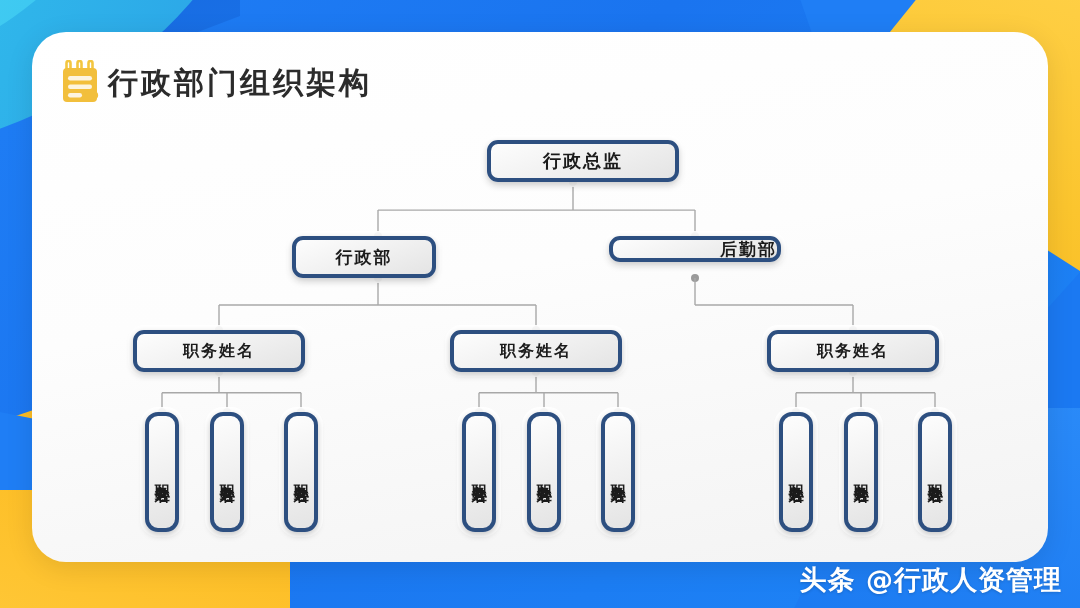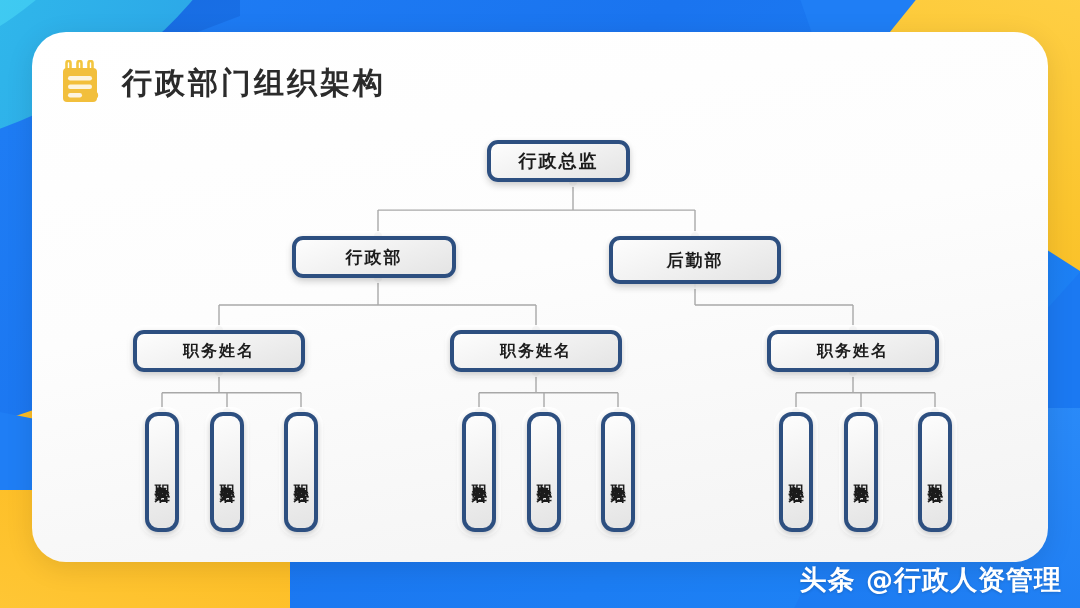--- a/index.html
+++ b/index.html
@@ -89,7 +89,7 @@
   
   #title-row {
     position:absolute; left:28px; top:28px;
-    display:flex; align-items:center; gap:22px;
+    display:flex; align-items:center; gap:8px;
   }
   .notepad {
     position:relative;

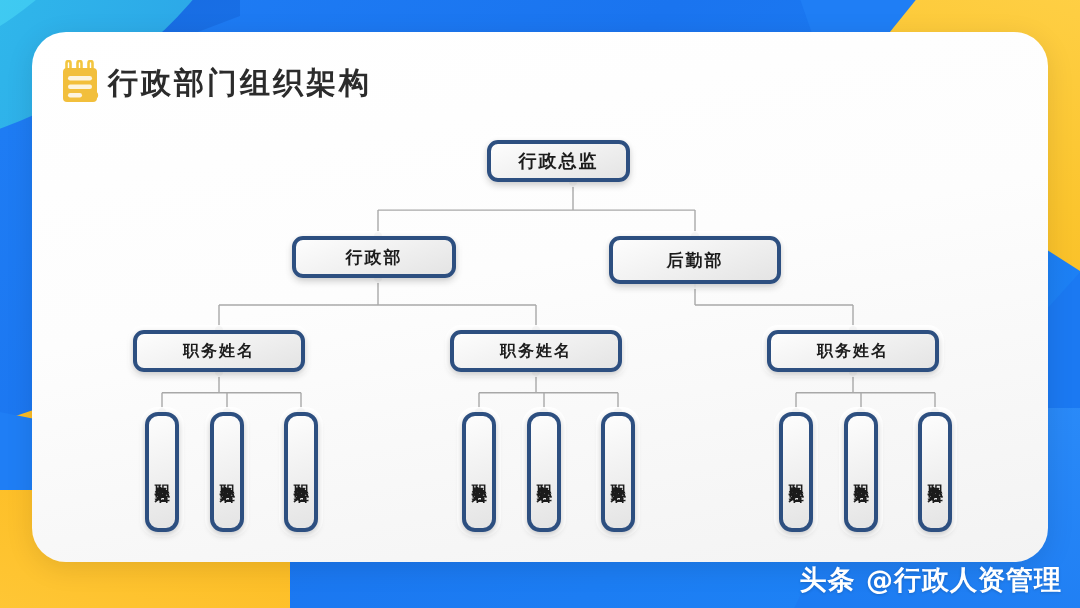--- a/index.html
+++ b/index.html
@@ -233,7 +233,7 @@
         <circle cx="903" cy="380" r="4" fill="#9a9a9a"></circle>
       </svg>
 
-  <div class="node node-l1" style="left: 455px; top: 108px; width: 143px; height: 42px;">
+  <div class="node node-l1" style="left: 455px; top: 108px; width: 192px; height: 42px;">
         <span>行政总监</span>
       </div>
       <div class="node node-l2" style="left: 260px; top: 204px; width: 164px; height: 42px;">

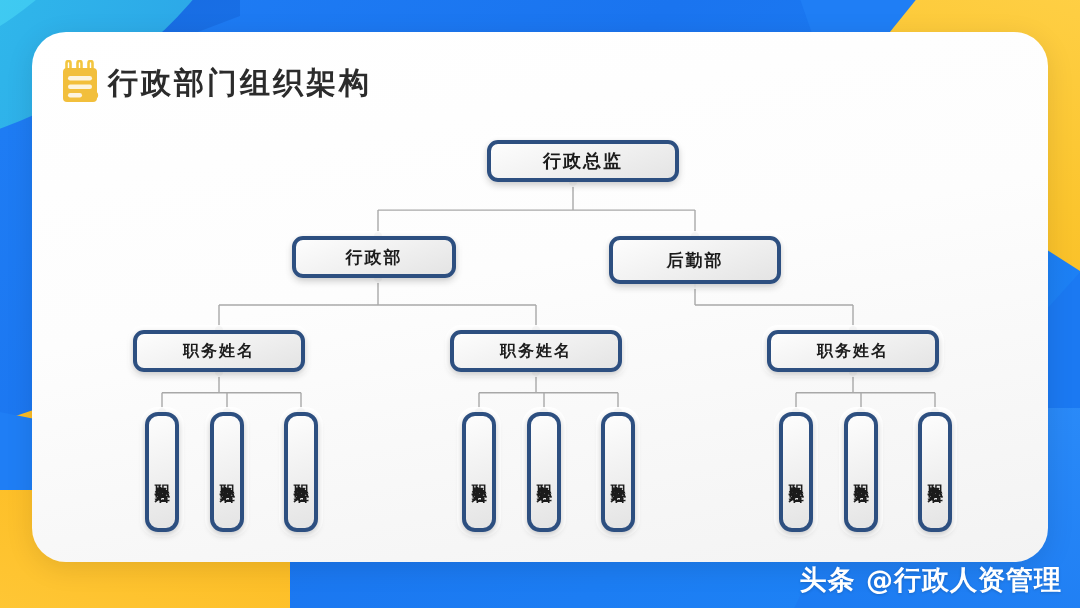--- a/index.html
+++ b/index.html
@@ -236,7 +236,7 @@
   <div class="node node-l1" style="left: 455px; top: 108px; width: 192px; height: 42px;">
         <span>行政总监</span>
       </div>
-      <div class="node node-l2" style="left: 260px; top: 204px; width: 164px; height: 42px;">
+      <div class="node node-l2" style="left: 260px; top: 204px; width: 144px; height: 42px;">
         <span>行政部</span>
       </div>
       <div class="node node-l2" style="left: 577px; top: 204px; width: 172px; height: 48px;">

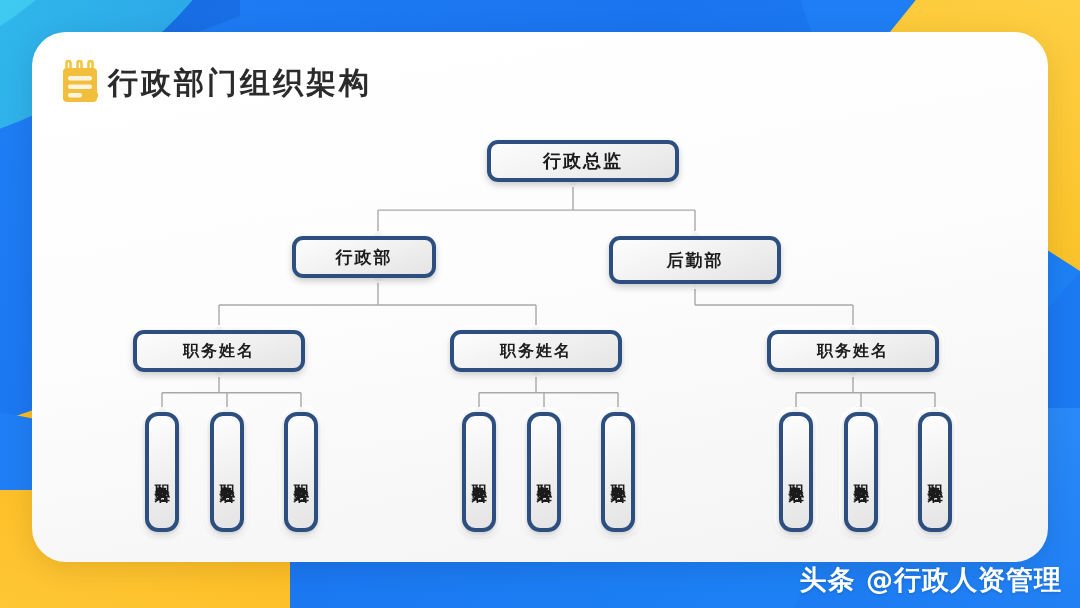--- a/index.html
+++ b/index.html
@@ -239,7 +239,7 @@
       <div class="node node-l2" style="left: 260px; top: 204px; width: 144px; height: 42px;">
         <span>行政部</span>
       </div>
-      <div class="node node-l2" style="left: 577px; top: 204px; width: 172px; height: 48px;">
+      <div class="node node-l2" style="left: 577px; top: 204px; width: 172px; height: 26px; justify-content: flex-end;">
         <span>后勤部</span>
       </div>
       <div class="node node-l3" style="left: 101px; top: 298px; width: 172px; height: 42px;">

